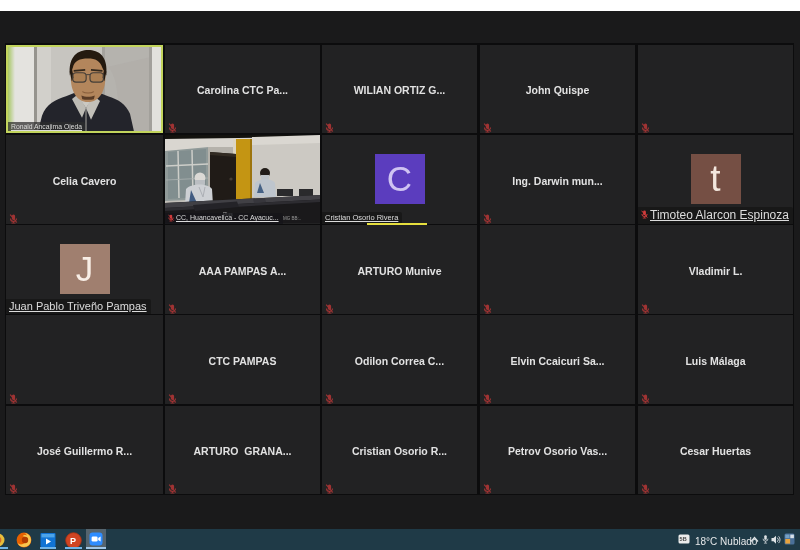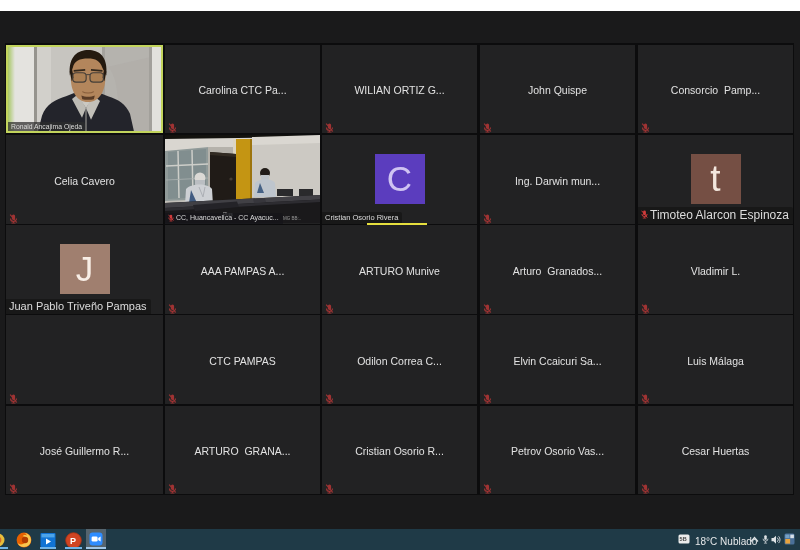--- a/index.html
+++ b/index.html
@@ -7,7 +7,7 @@
 *{-webkit-font-smoothing:antialiased;}
 .win{position:absolute;left:0;top:11px;width:800px;height:518px;background:#1a1a1b;}
 .tile{position:absolute;width:155px;height:88.5px;background:#222223;overflow:hidden;}
-.nm{position:absolute;left:0;right:0;top:calc(50% + 1.5px);transform:translateY(-50%);text-align:center;color:#e2e2e2;font-weight:normal;font-size:10.5px;}
+.nm{position:absolute;left:0;right:0;top:calc(50% + 1.5px);transform:translateY(-50%);text-align:center;color:#e2e2e2;font-weight:bold;font-size:10.5px;}
 .lbl{position:absolute;left:0;bottom:0;display:flex;align-items:center;background:rgba(16,16,16,0.55);padding:1px 4px 2px 3px;color:#dcdcdc;font-size:7.5px;border-radius:0 2px 0 0;white-space:nowrap;}
 .mic{position:absolute;left:2.5px;bottom:0px;width:9px;height:10px;opacity:0.88;}
 .av{position:absolute;left:50%;top:19px;width:50px;height:50px;transform:translateX(-50%);display:flex;align-items:center;justify-content:center;}

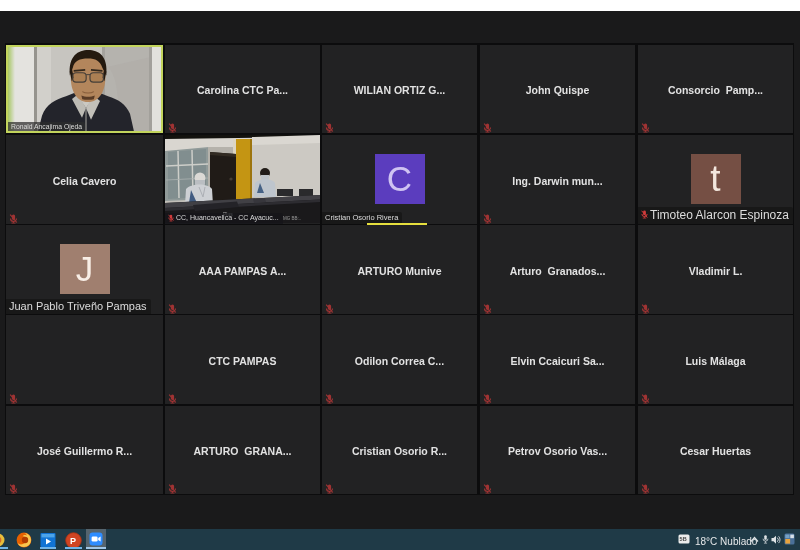--- a/index.html
+++ b/index.html
@@ -94,7 +94,6 @@
     </svg>
   </div>
 <div class="tile" style="left:638px;top:44.5px;">
-    <span class="nm">Consorcio&nbsp; Pamp...</span>
     <svg class="mic" viewBox="0 0 8 10">
       <g fill="#b23636">
         <rect x="2.4" y="0.5" width="3.2" height="5.4" rx="1.6"></rect>

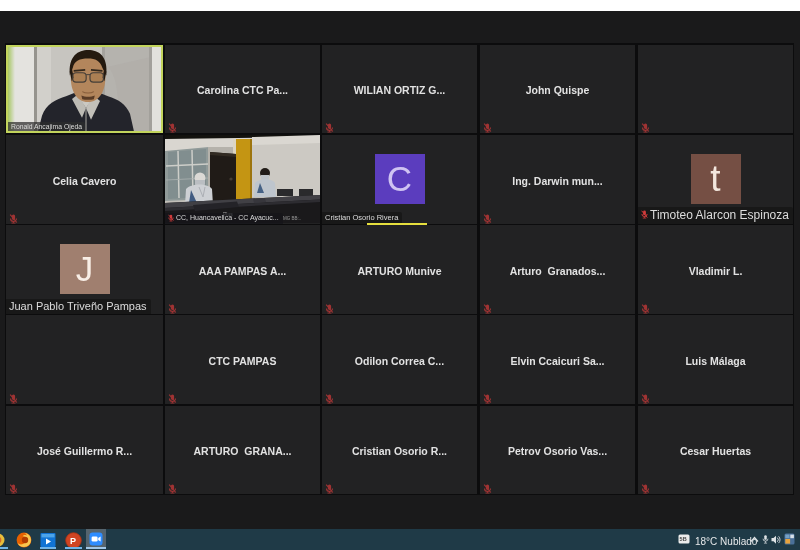--- a/index.html
+++ b/index.html
@@ -8,7 +8,7 @@
 .win{position:absolute;left:0;top:11px;width:800px;height:518px;background:#1a1a1b;}
 .tile{position:absolute;width:155px;height:88.5px;background:#222223;overflow:hidden;}
 .nm{position:absolute;left:0;right:0;top:calc(50% + 1.5px);transform:translateY(-50%);text-align:center;color:#e2e2e2;font-weight:bold;font-size:10.5px;}
-.lbl{position:absolute;left:0;bottom:0;display:flex;align-items:center;background:rgba(16,16,16,0.55);padding:1px 4px 2px 3px;color:#dcdcdc;font-size:7.5px;border-radius:0 2px 0 0;white-space:nowrap;}
+.lbl{position:absolute;left:0;bottom:0;display:flex;align-items:center;background:rgba(16,16,16,0.55);padding:1px 4px 2px 3px;color:#dcdcdc;font-size:7.5px;border-radius:0 2px 0 0;white-space:nowrap;text-decoration:underline;}
 .mic{position:absolute;left:2.5px;bottom:0px;width:9px;height:10px;opacity:0.88;}
 .av{position:absolute;left:50%;top:19px;width:50px;height:50px;transform:translateX(-50%);display:flex;align-items:center;justify-content:center;}
 .taskbar{position:absolute;left:0;top:529px;width:800px;height:21px;background:#1f3a47;}

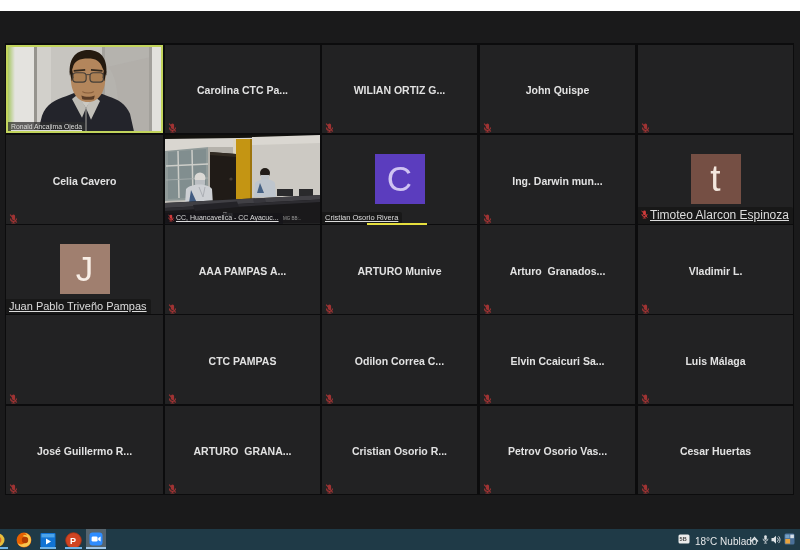--- a/index.html
+++ b/index.html
@@ -235,7 +235,6 @@
     </svg>
   </div>
 <div class="tile" style="left:480px;top:225px;">
-    <span class="nm">Arturo&nbsp; Granados...</span>
     <svg class="mic" viewBox="0 0 8 10">
       <g fill="#b23636">
         <rect x="2.4" y="0.5" width="3.2" height="5.4" rx="1.6"></rect>

